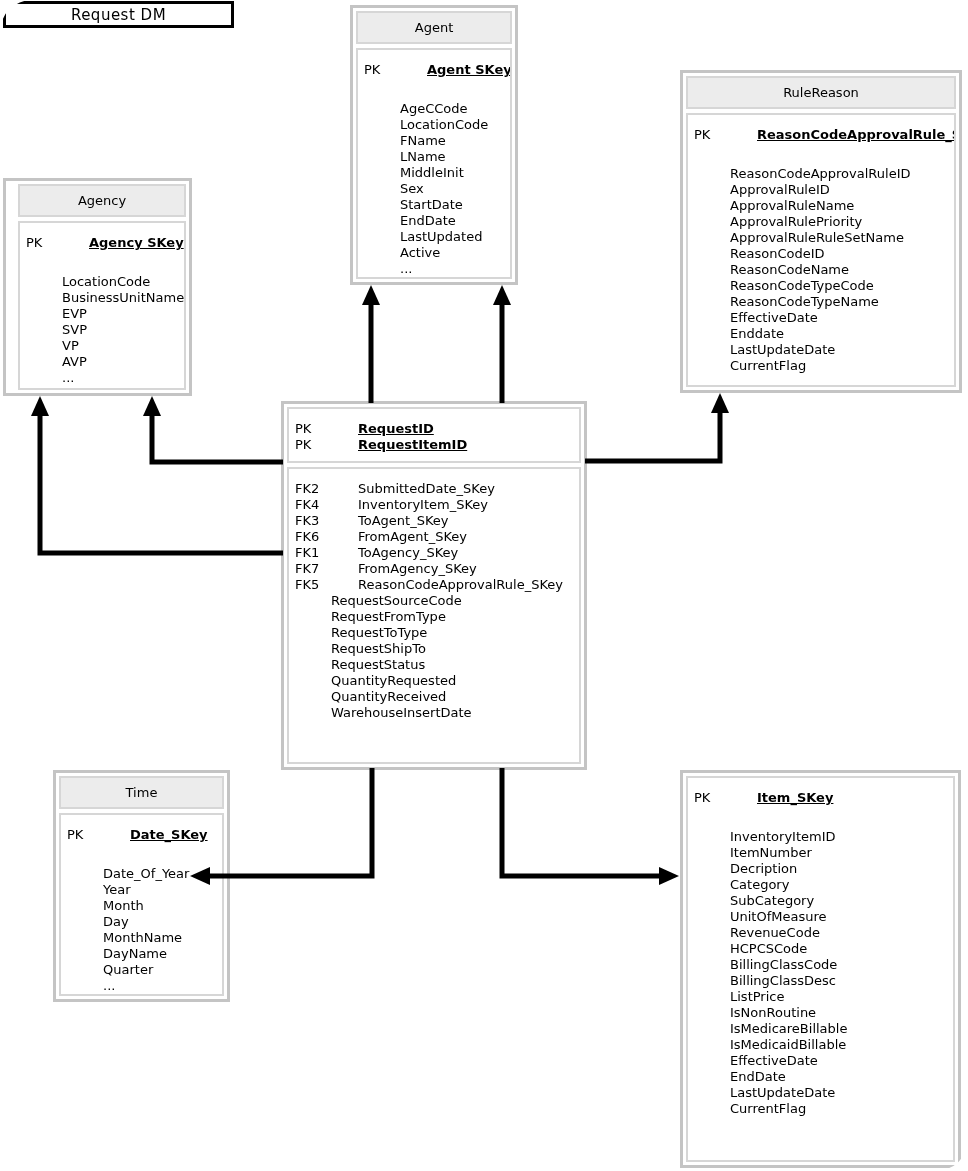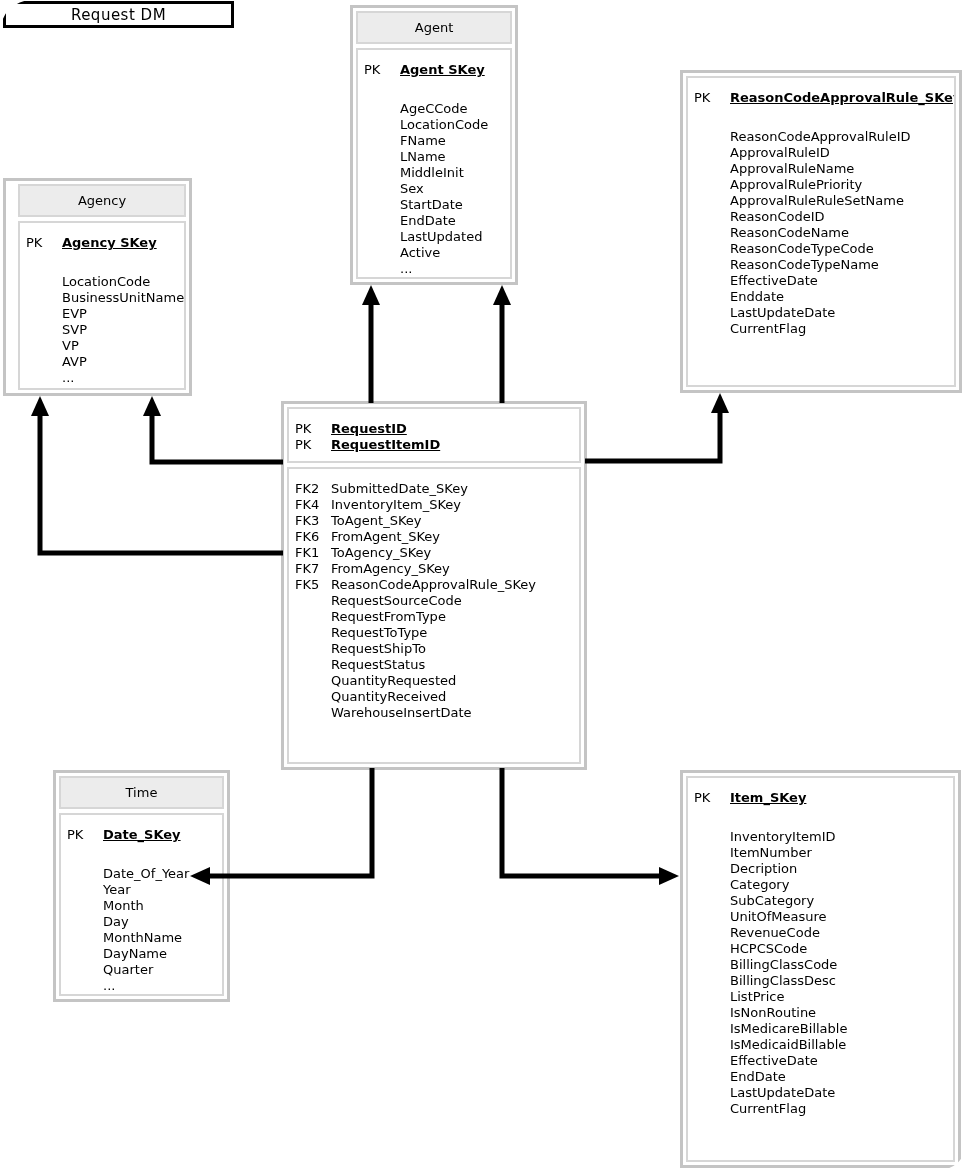--- a/index.html
+++ b/index.html
@@ -23,7 +23,7 @@
   .esec.fixed { flex:none; }
 
   .row { font-size:13px; line-height:16px; min-height:16px; white-space:nowrap; }
-  .row.kv { display:flex; }
+  .row.kv { display:flex;gap:27px; }
   .row .tag { width:36px; flex:none; }
   .row.plain { padding-left:36px; }
   .row.spacer { min-height:23px; }

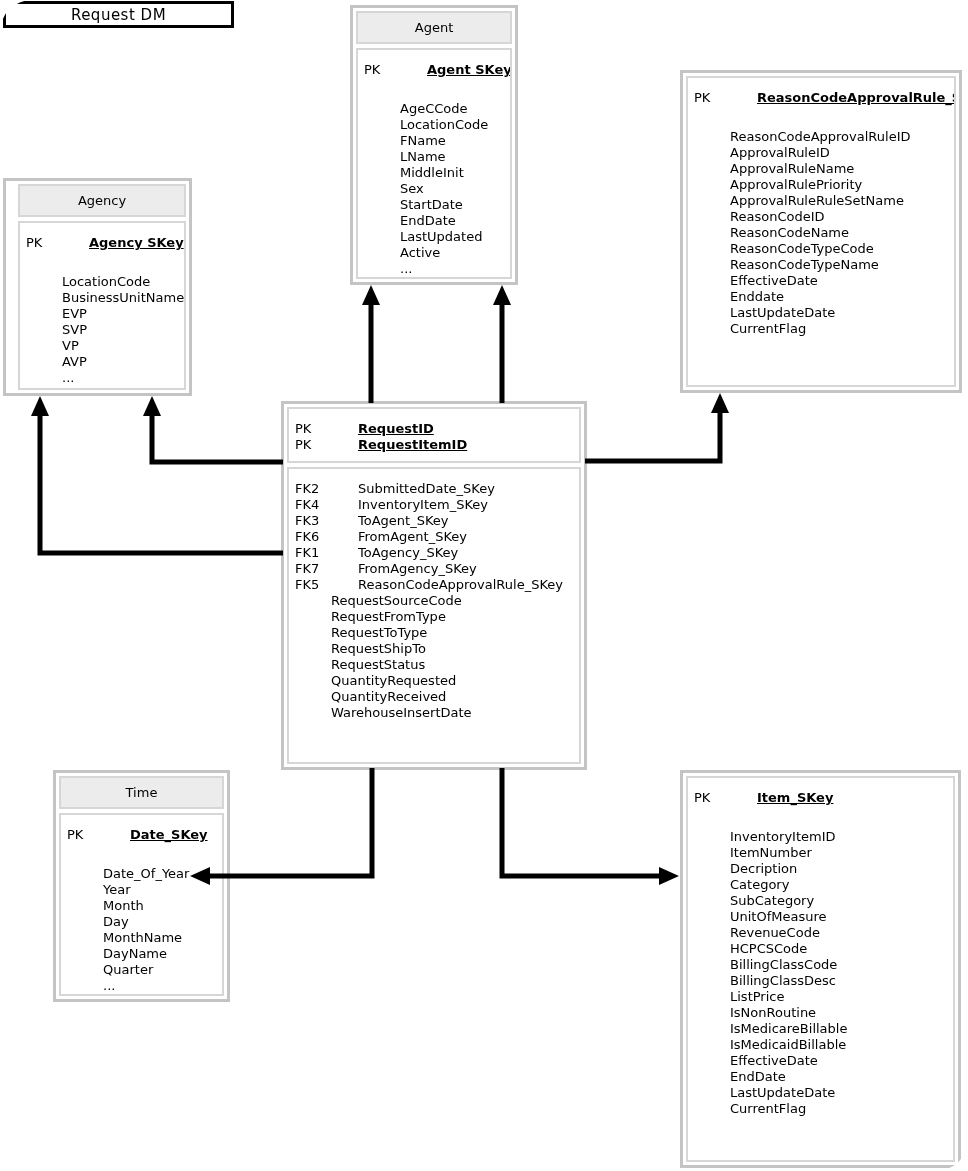--- a/index.html
+++ b/index.html
@@ -75,6 +75,7 @@
   </div>
 
   <div class="entity" id="e-rulereason">
+    <div class="ehead">RuleReason</div>
     <div class="esec grow">
         <div class="row kv">
           <span class="tag">PK</span>

